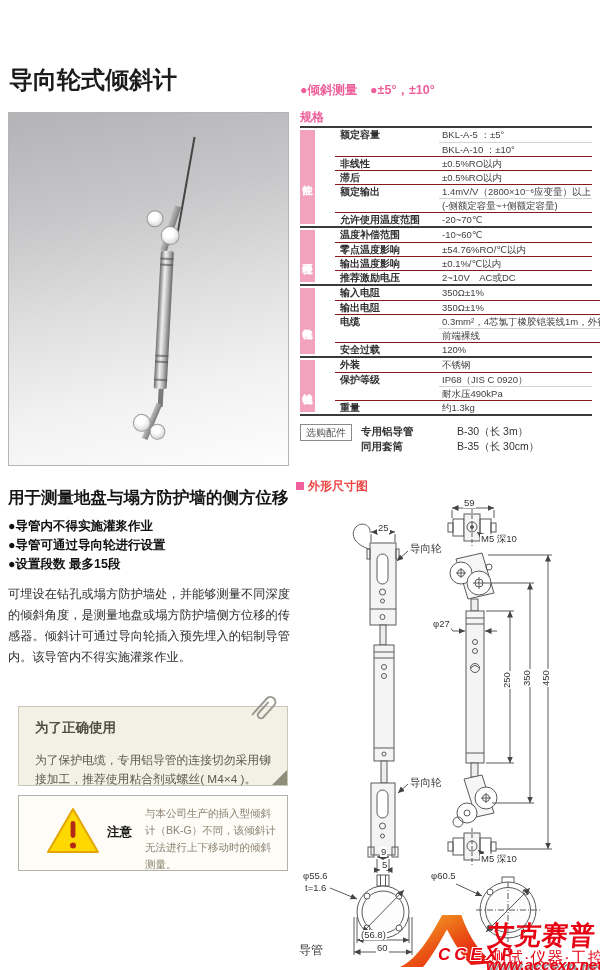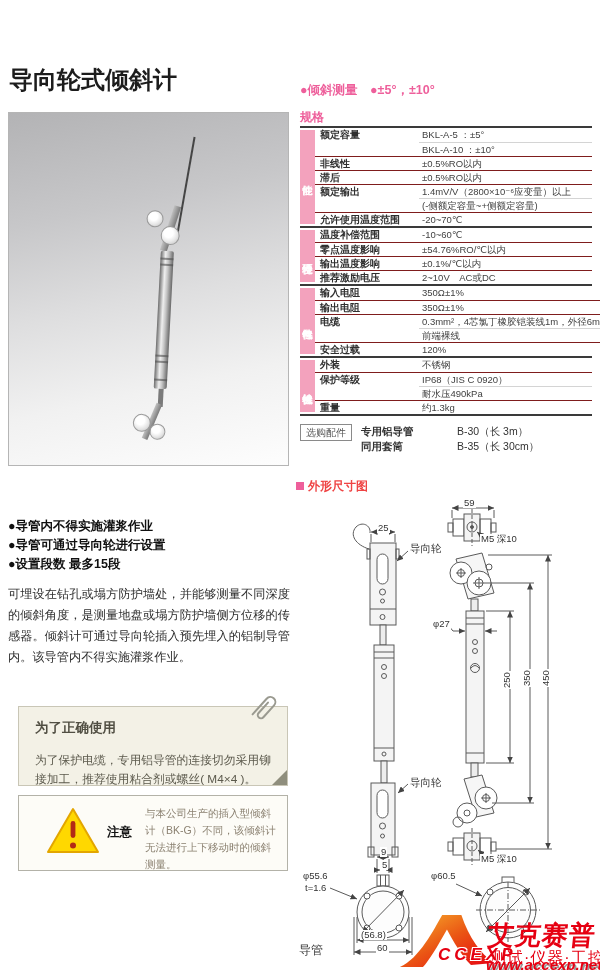--- a/index.html
+++ b/index.html
@@ -35,7 +35,7 @@
   
   .spec-title{position:absolute;left:300px;top:109px;font-size:12px;font-weight:bold;color:#ee5f9b;}
   .spec-table{position:absolute;left:300px;top:126px;width:292px;border-bottom:2px solid #3a3a3a;}
-  .spec-group{display:flex;border-top:2px solid #3a3a3a;}
+  .spec-group{display:flex;border-top:2px solid #3a3a3a;gap:20px;}
   .cat{width:15px;display:flex;}
   .cat-inner{flex:1;margin:2px 0;background:#f3a2bd;color:#fff;font-weight:bold;font-size:10px;
              writing-mode:vertical-rl;text-orientation:upright;display:flex;align-items:center;

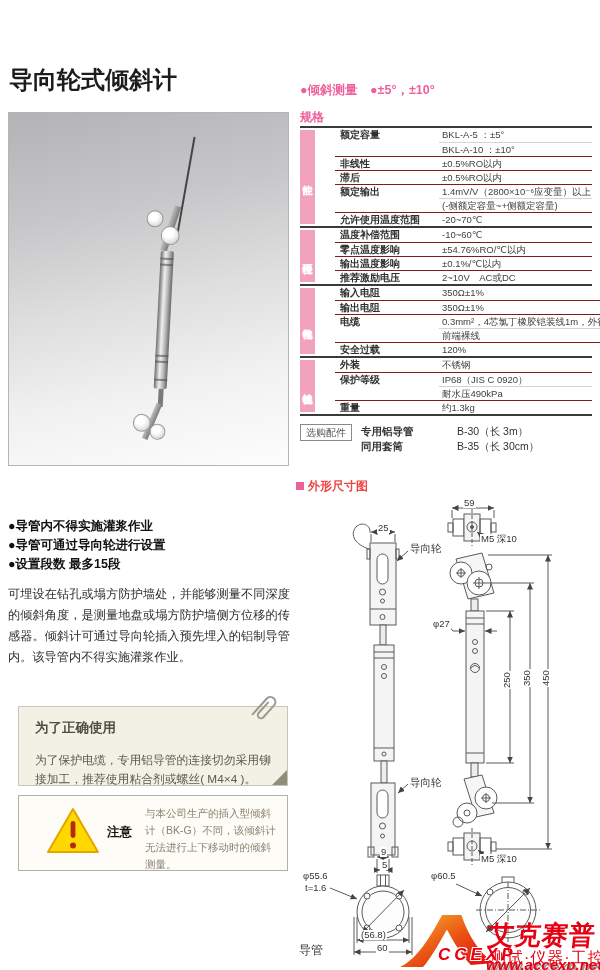--- a/index.html
+++ b/index.html
@@ -254,6 +254,7 @@
       </div>
   </div>
 
+  <div class="intro-heading">用于测量地盘与塌方防护墙的侧方位移</div>
   <div class="bullets" id="bullets">
       <div class="bullet">●导管内不得实施灌浆作业</div>
       <div class="bullet">●导管可通过导向轮进行设置</div>

